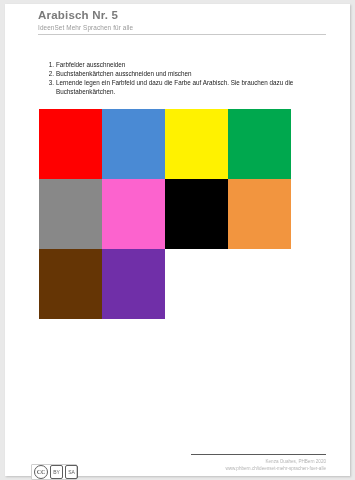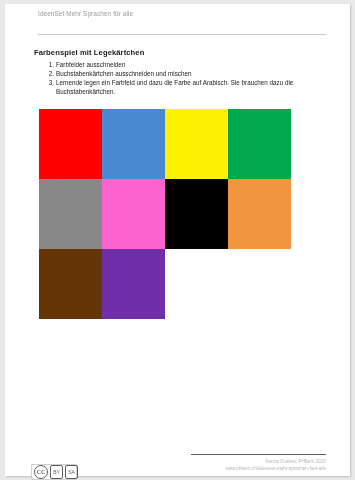--- a/index.html
+++ b/index.html
@@ -176,6 +176,7 @@
 <div class="page">
 
   <div class="header">
+    <div class="doc-title">Arabisch Nr. 5</div>
     <div class="doc-subtitle">IdeenSet Mehr Sprachen für alle</div>
   </div>
   <div class="header-rule"></div>

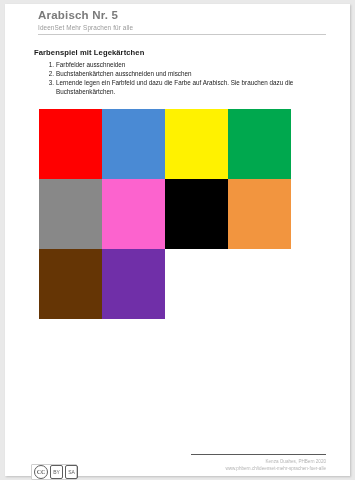--- a/index.html
+++ b/index.html
@@ -181,7 +181,6 @@
   </div>
   <div class="header-rule"></div>
 
-  <div class="section-title">Farbenspiel mit Legekärtchen</div>
 
   <ol class="steps">
       <li><span class="num">1.</span><span>Farbfelder ausschneiden</span></li>

